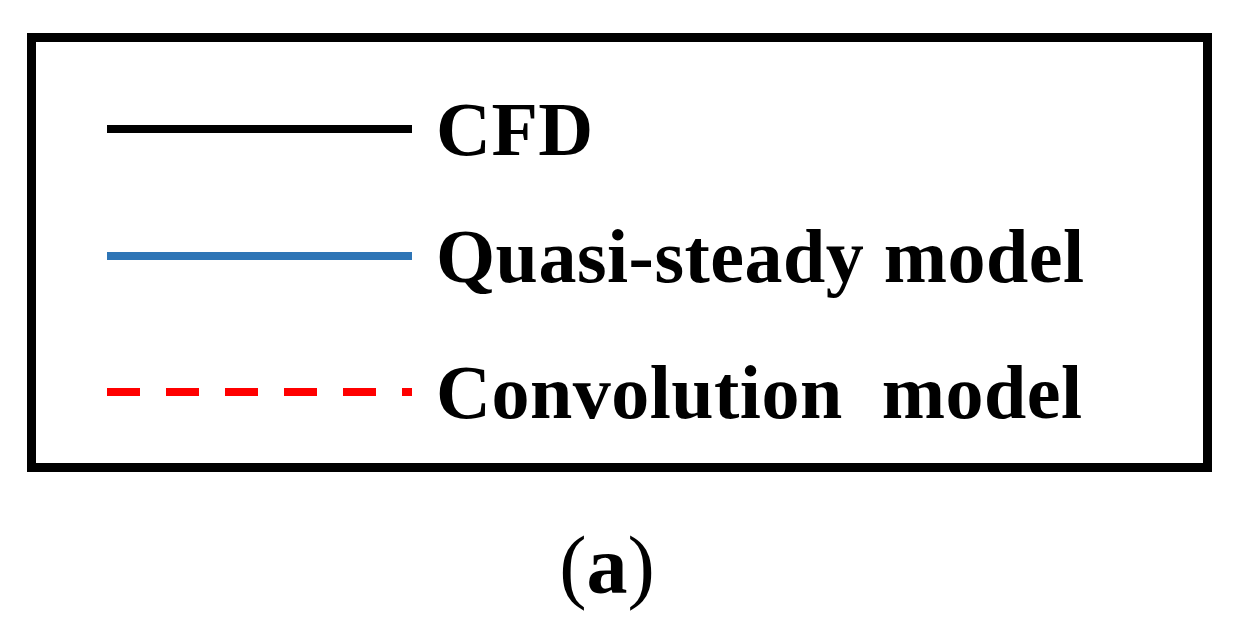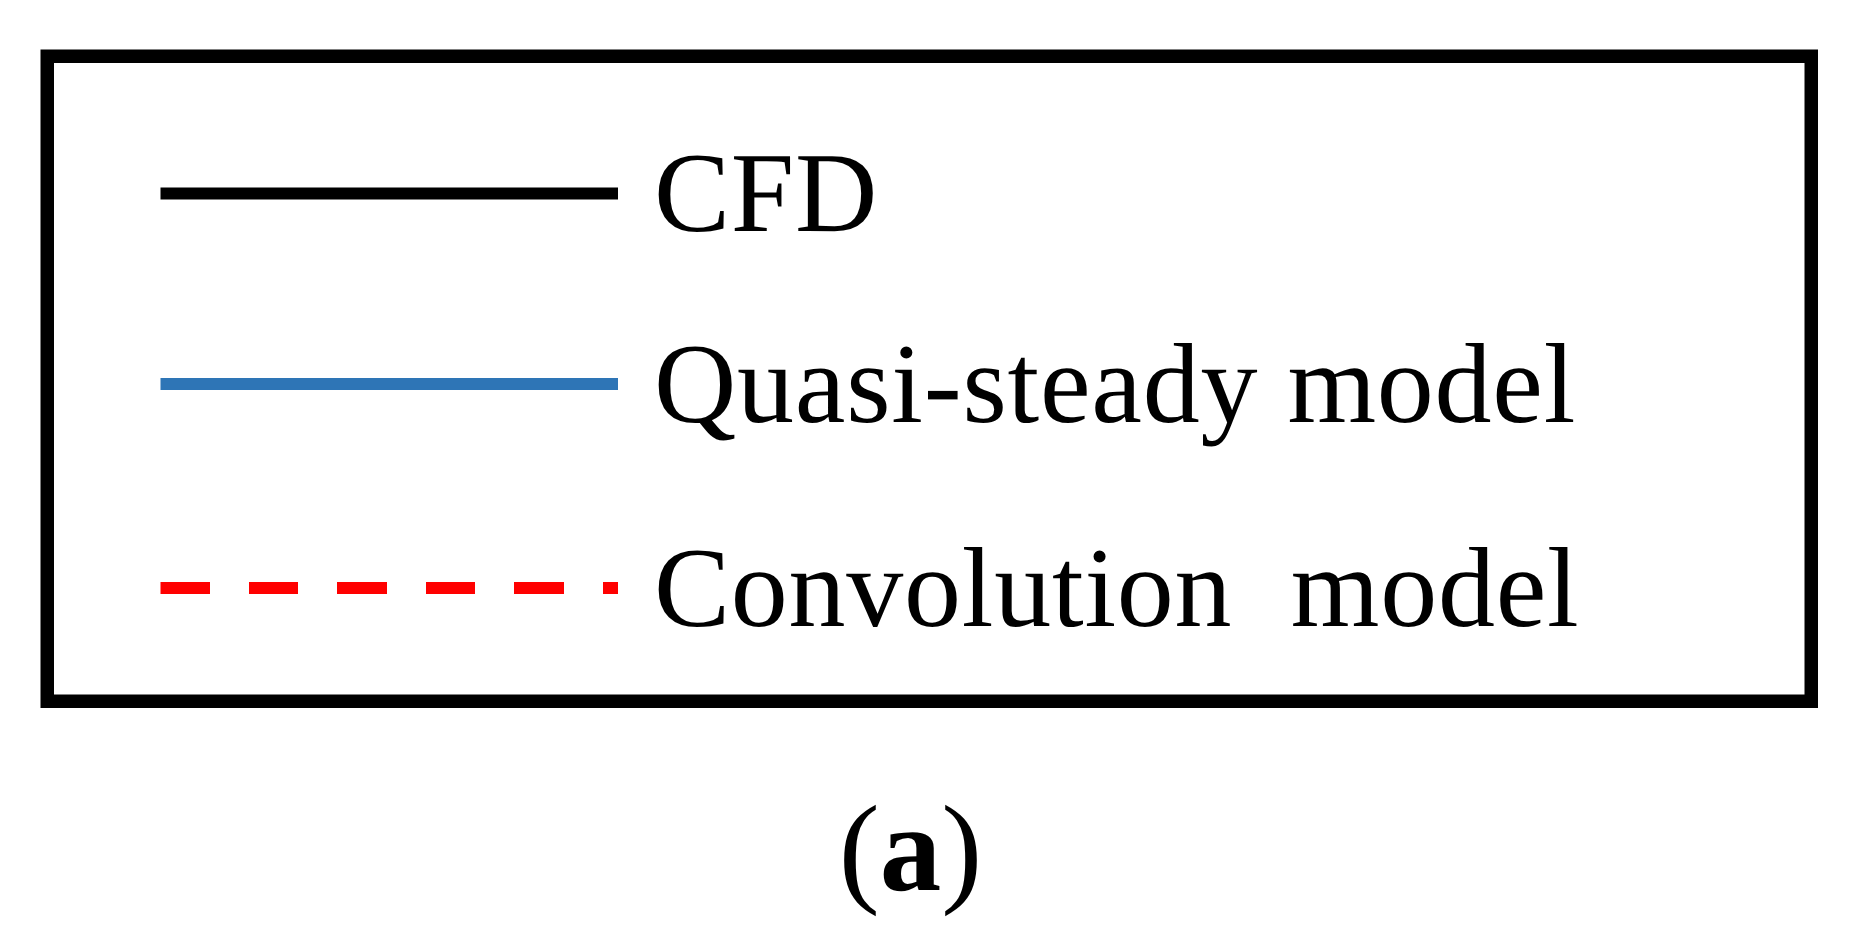--- a/index.html
+++ b/index.html
@@ -54,7 +54,7 @@
     display: flex;
     align-items: center;
     font-size: 76px;
-    font-weight: normal;
+    font-weight: bold;
     color: #000000;
     letter-spacing: 0.5px;
     white-space: pre; 

